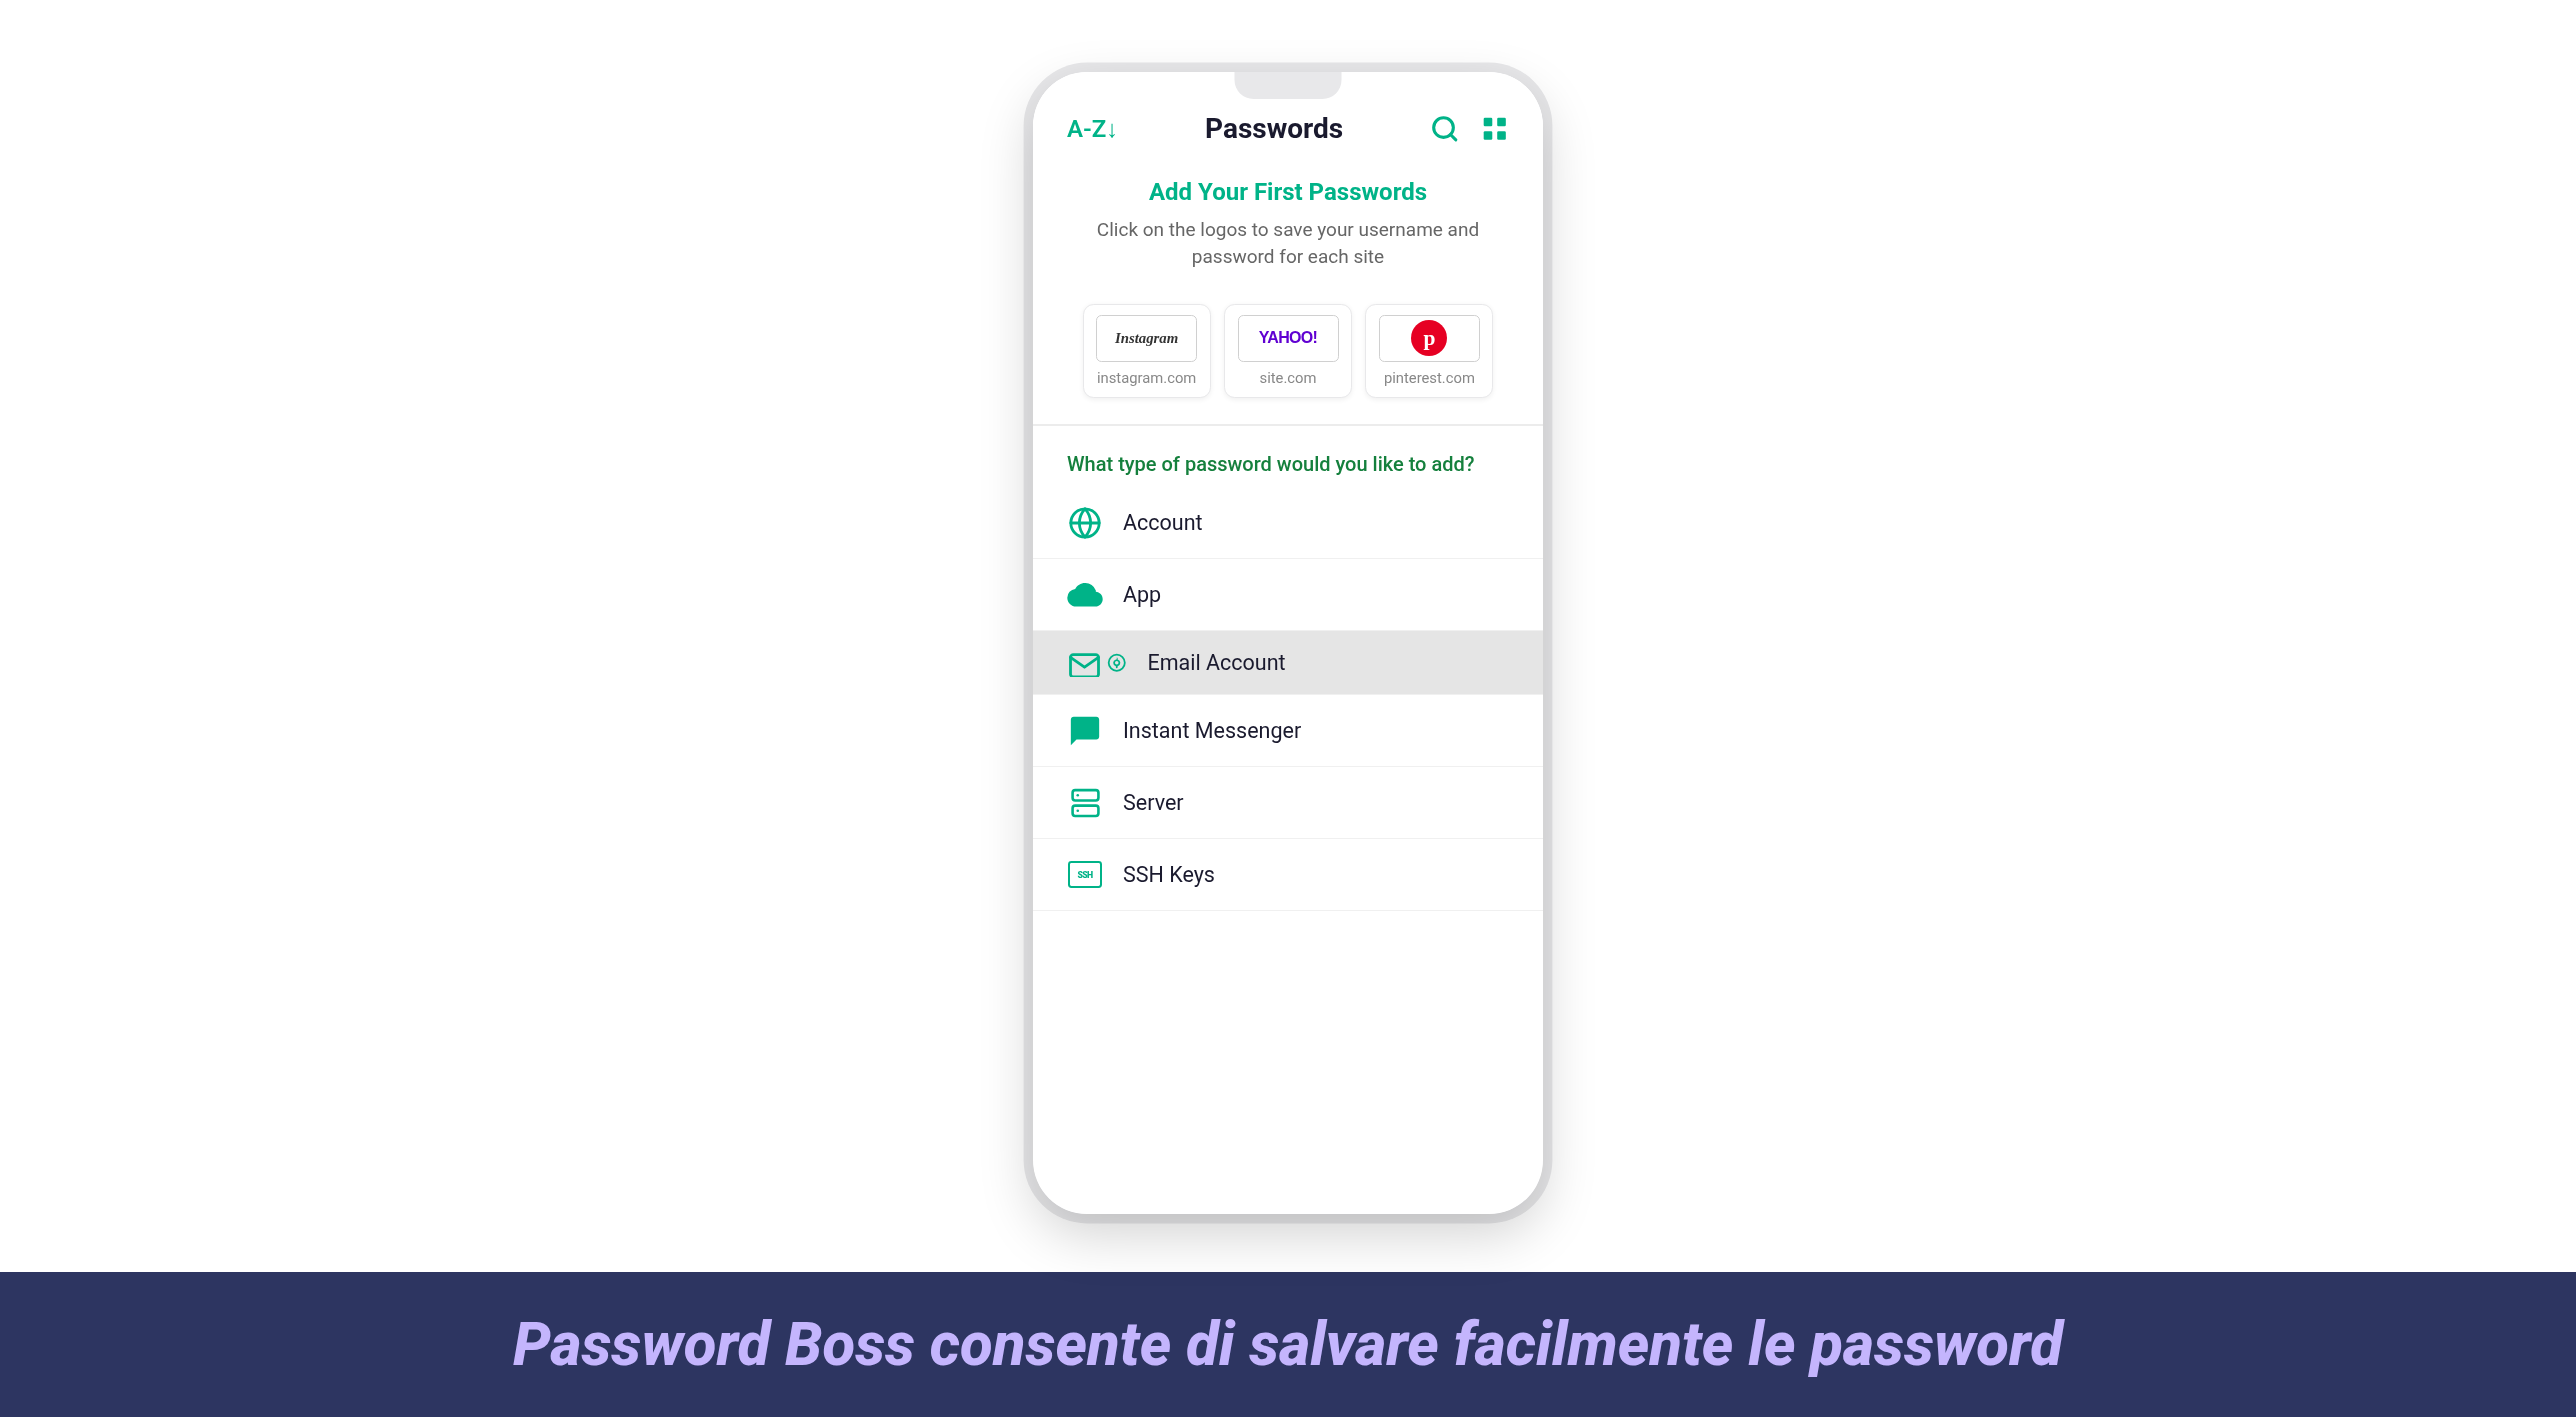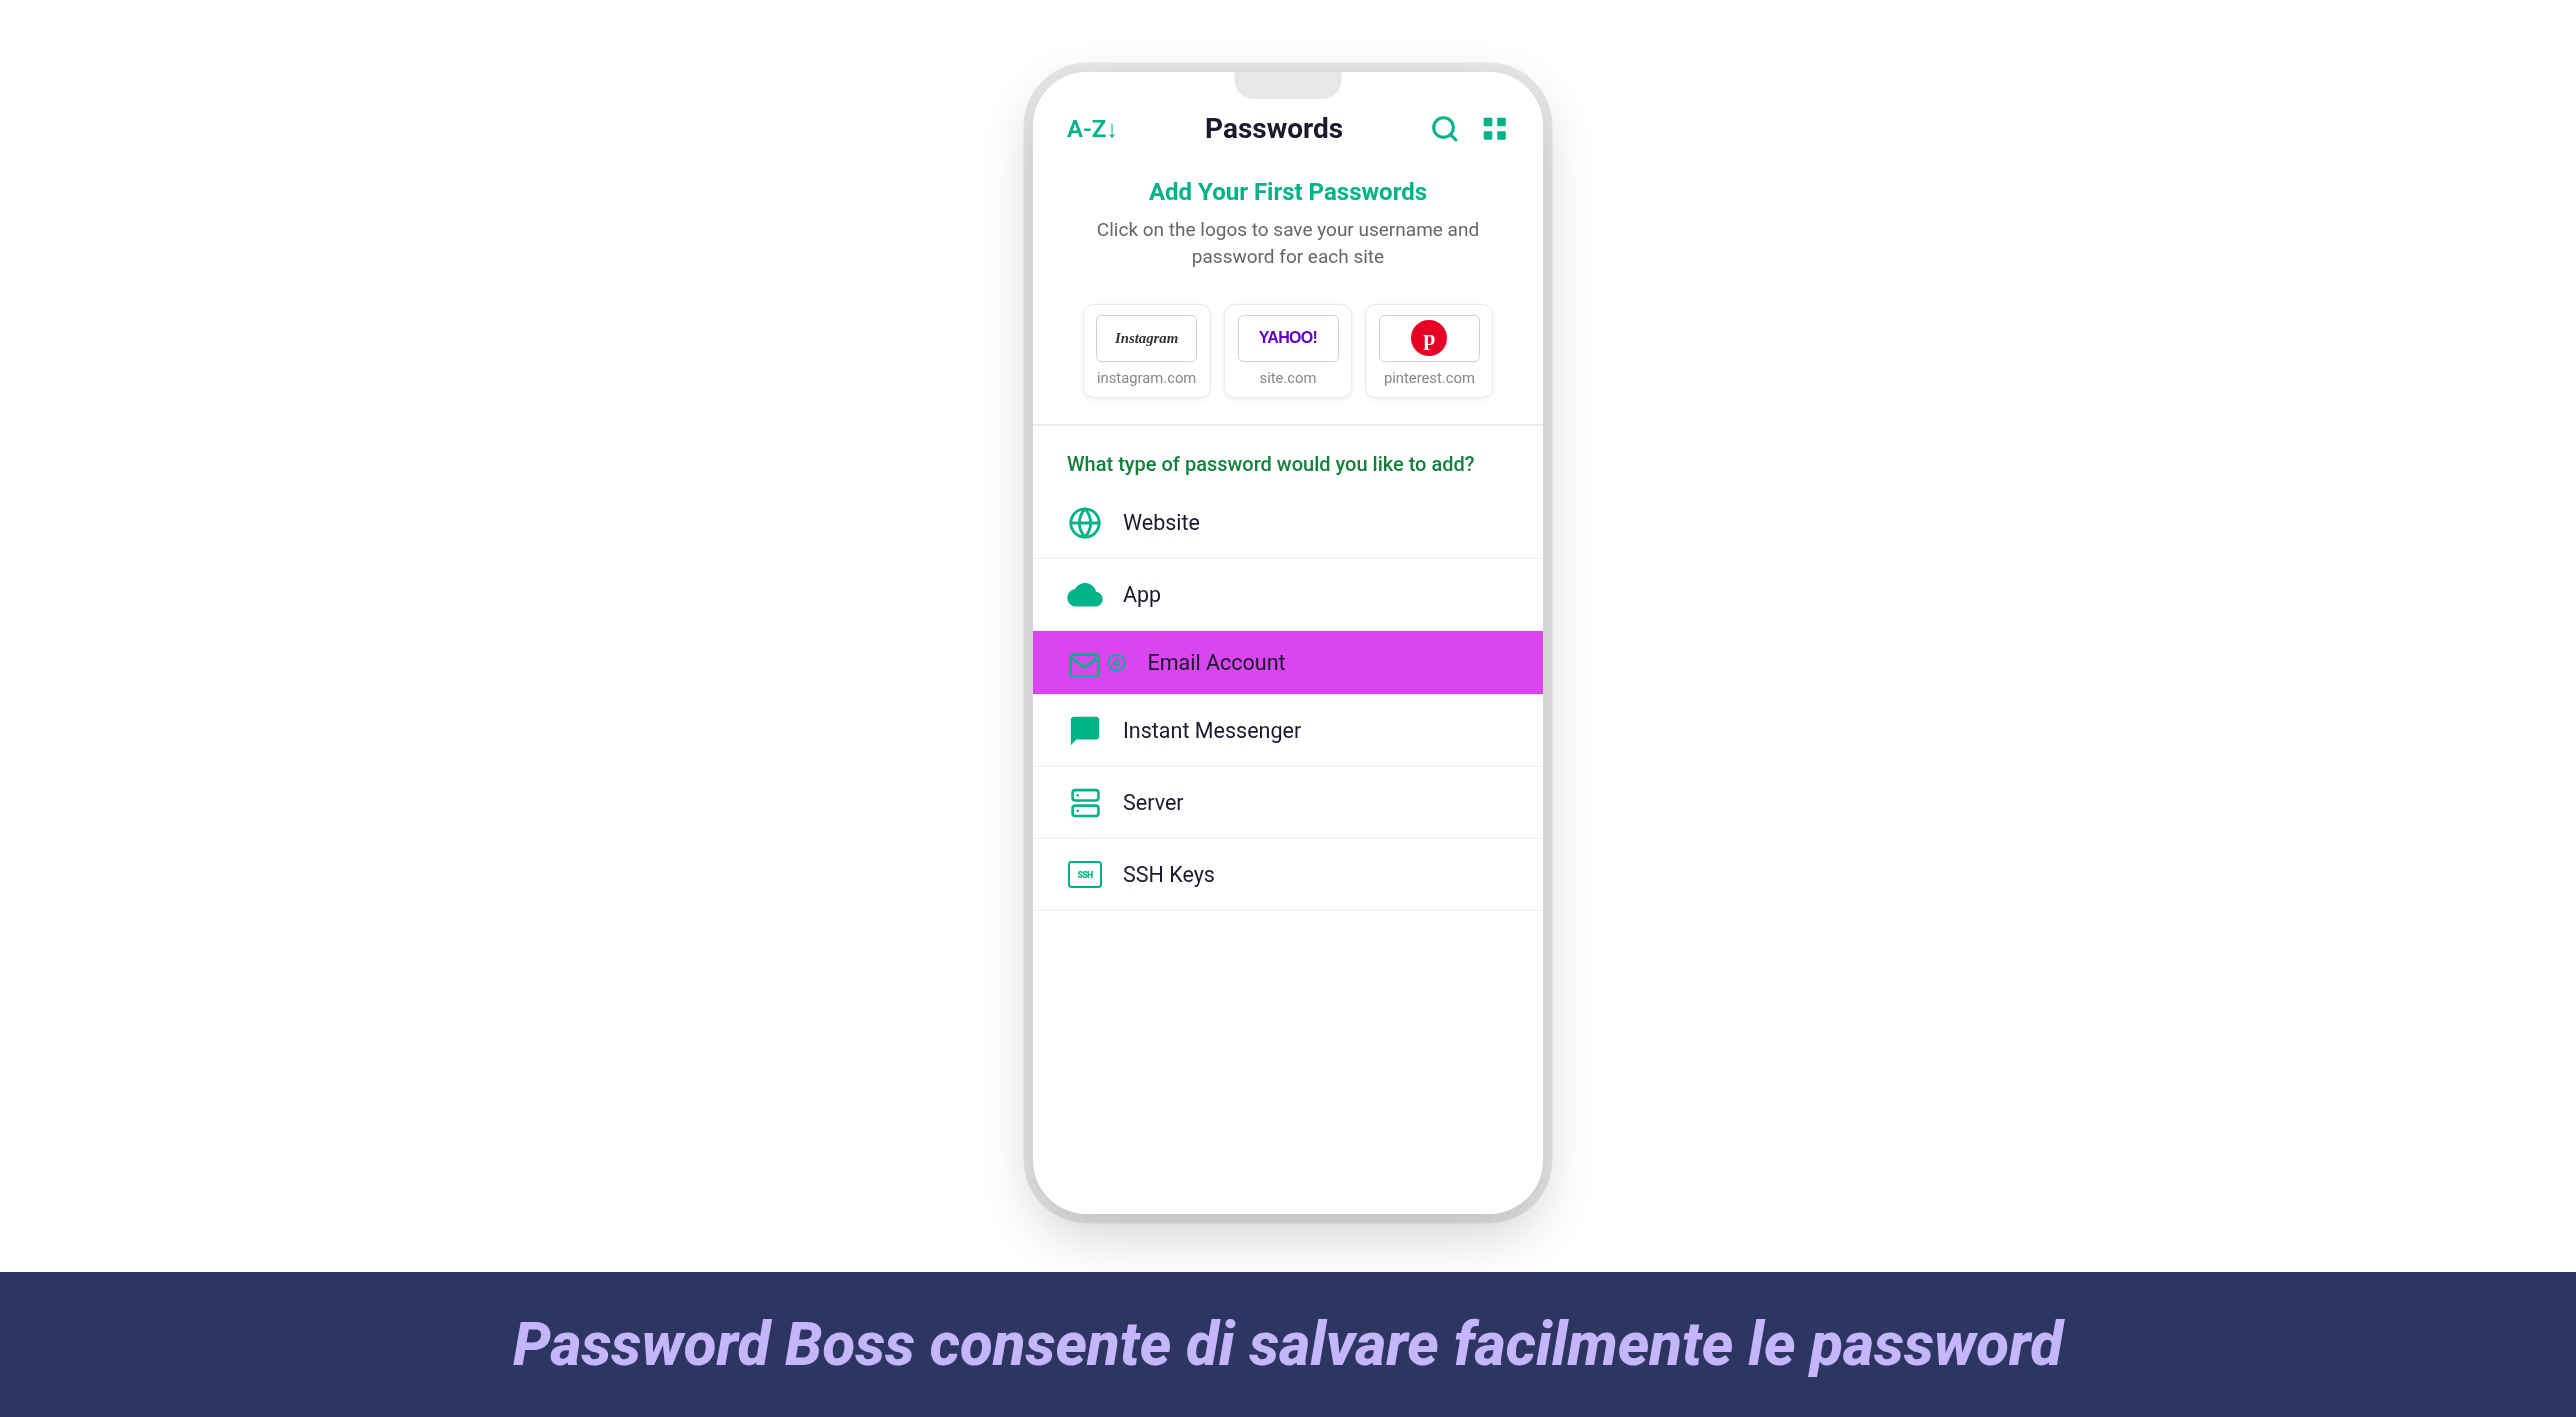--- a/index.html
+++ b/index.html
@@ -349,7 +349,7 @@
               <path d="M12 2a15.3 15.3 0 0 1 4 10 15.3 15.3 0 0 1-4 10 15.3 15.3 0 0 1-4-10 15.3 15.3 0 0 1 4-10z"></path>
             </svg>
           </div>
-          <span class="menu-item-label">Website</span>
+          <span class="menu-item-label">Account</span>
         </div>
 
         <div class="menu-item">

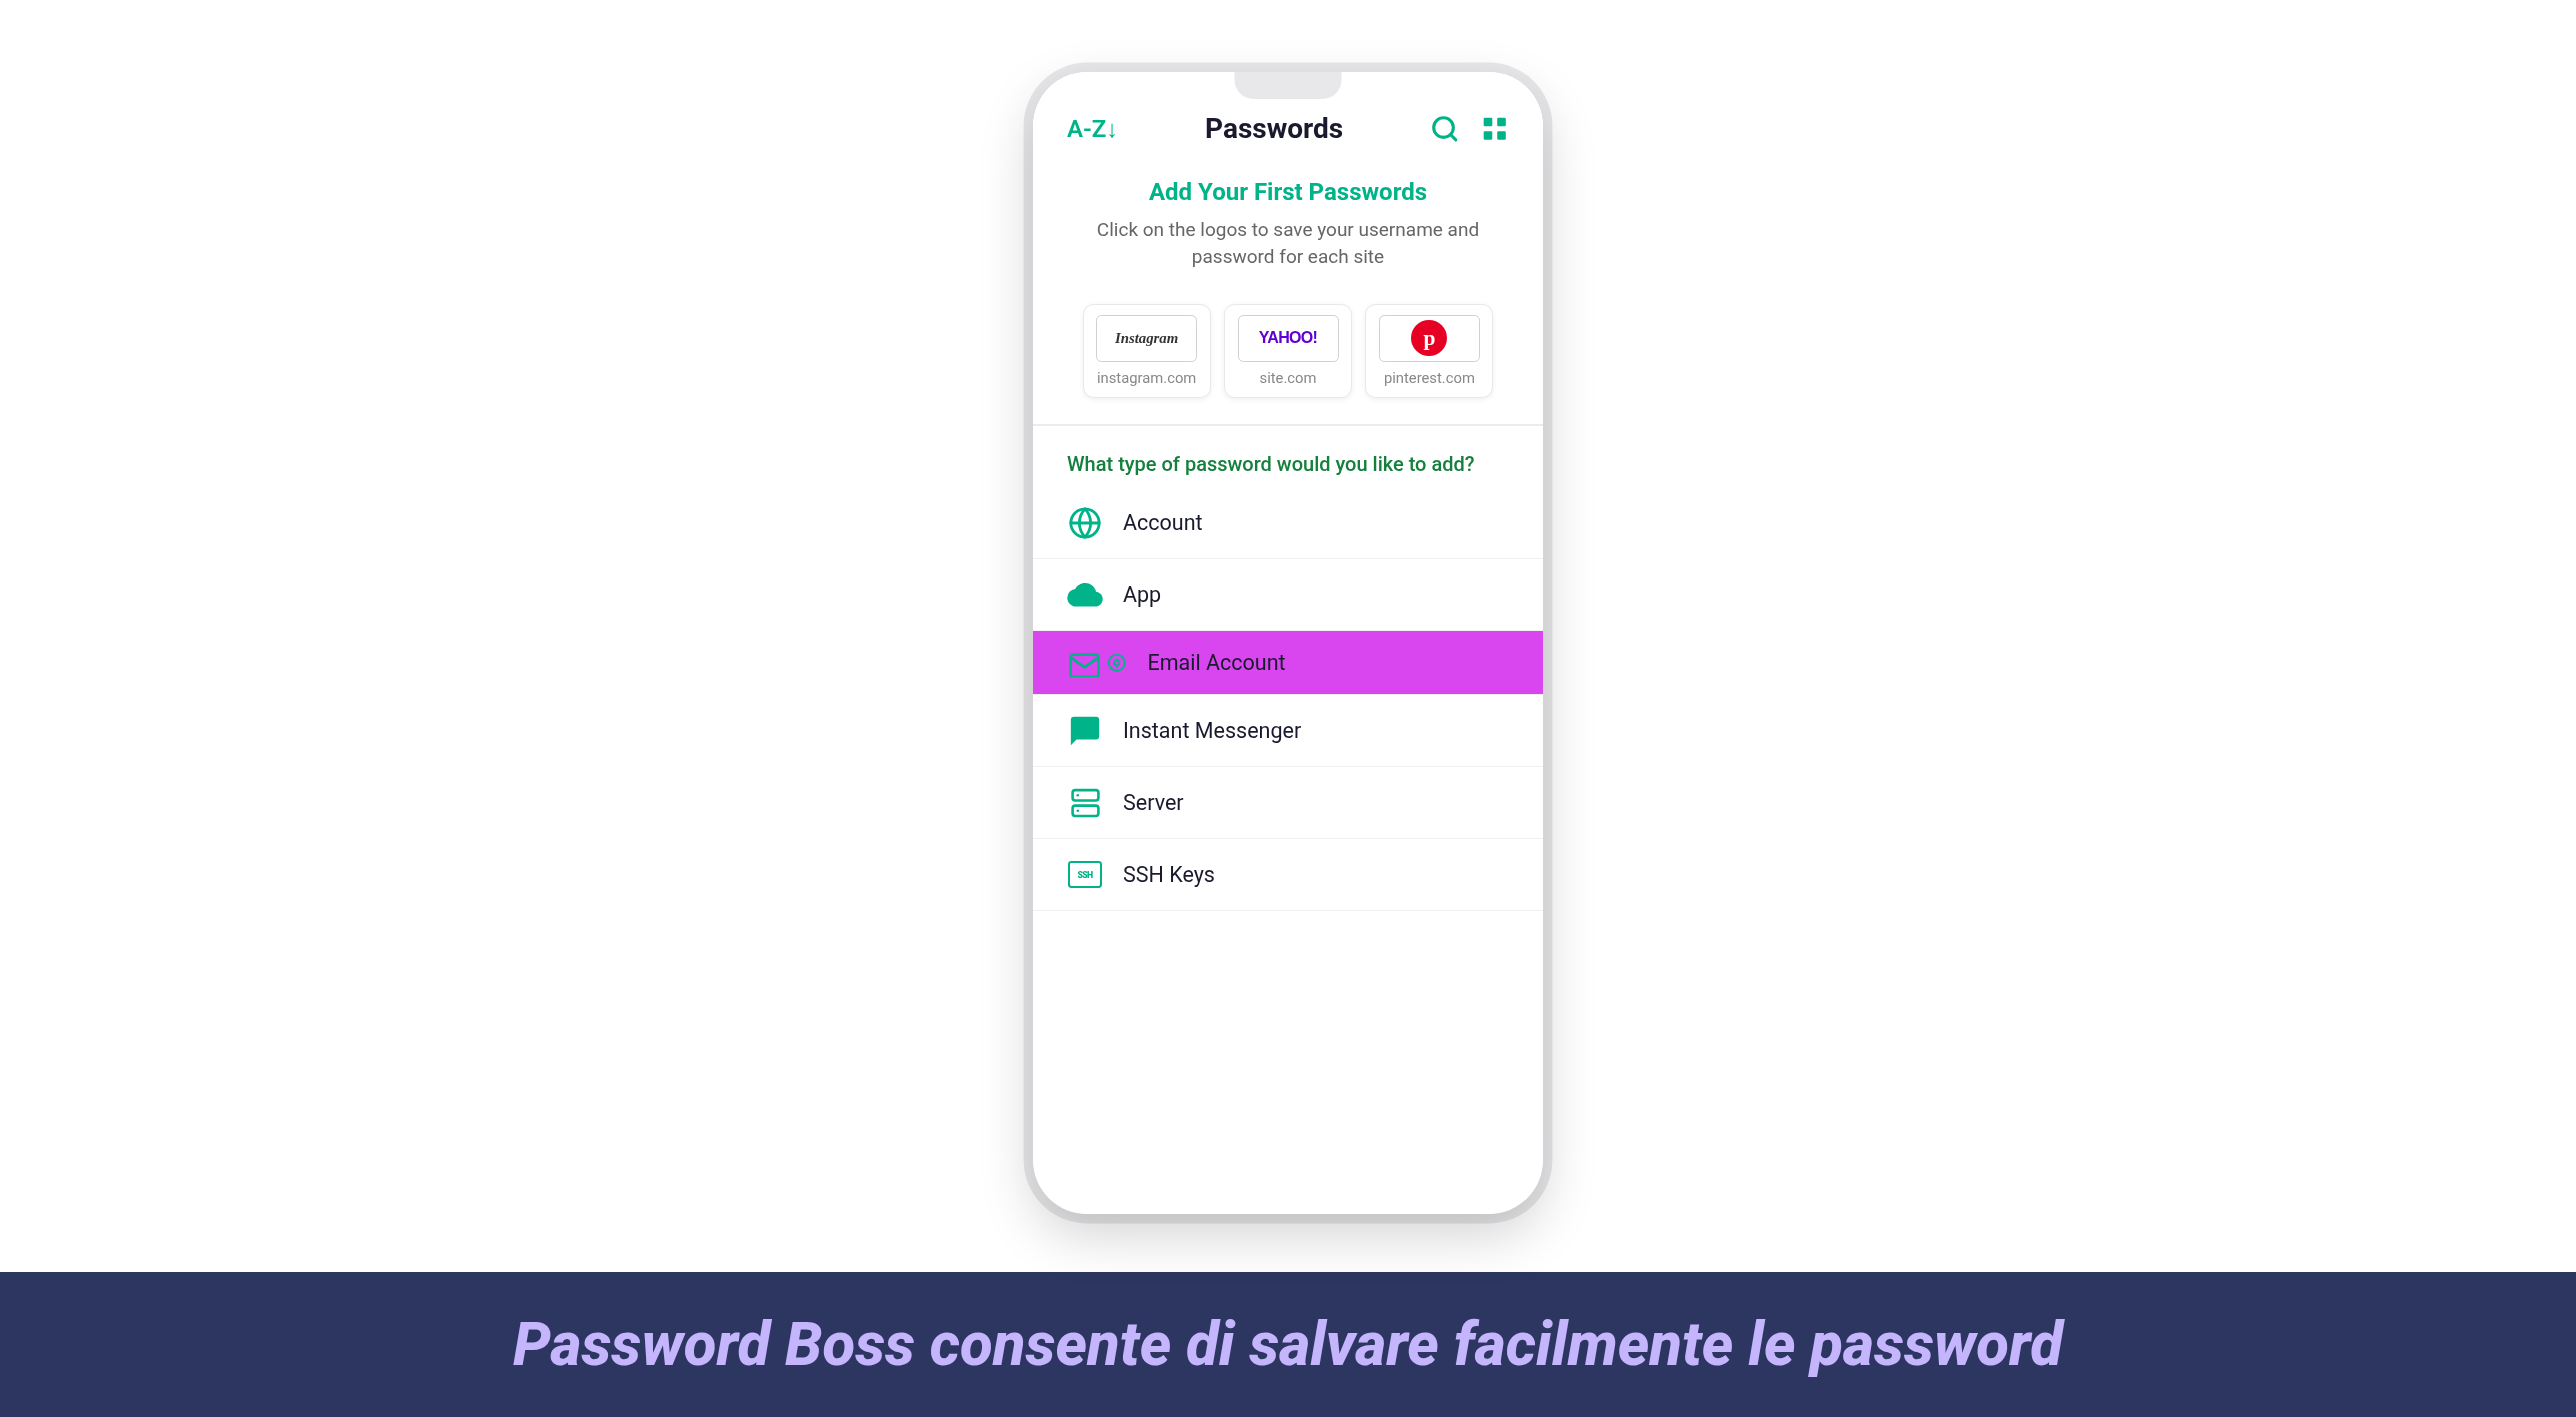--- a/index.html
+++ b/index.html
@@ -224,7 +224,7 @@
     }
 
     .menu-item.active {
-      background: #d946ef;
+      background: #e5e5e5;
     }
 
     .menu-item-icon {

